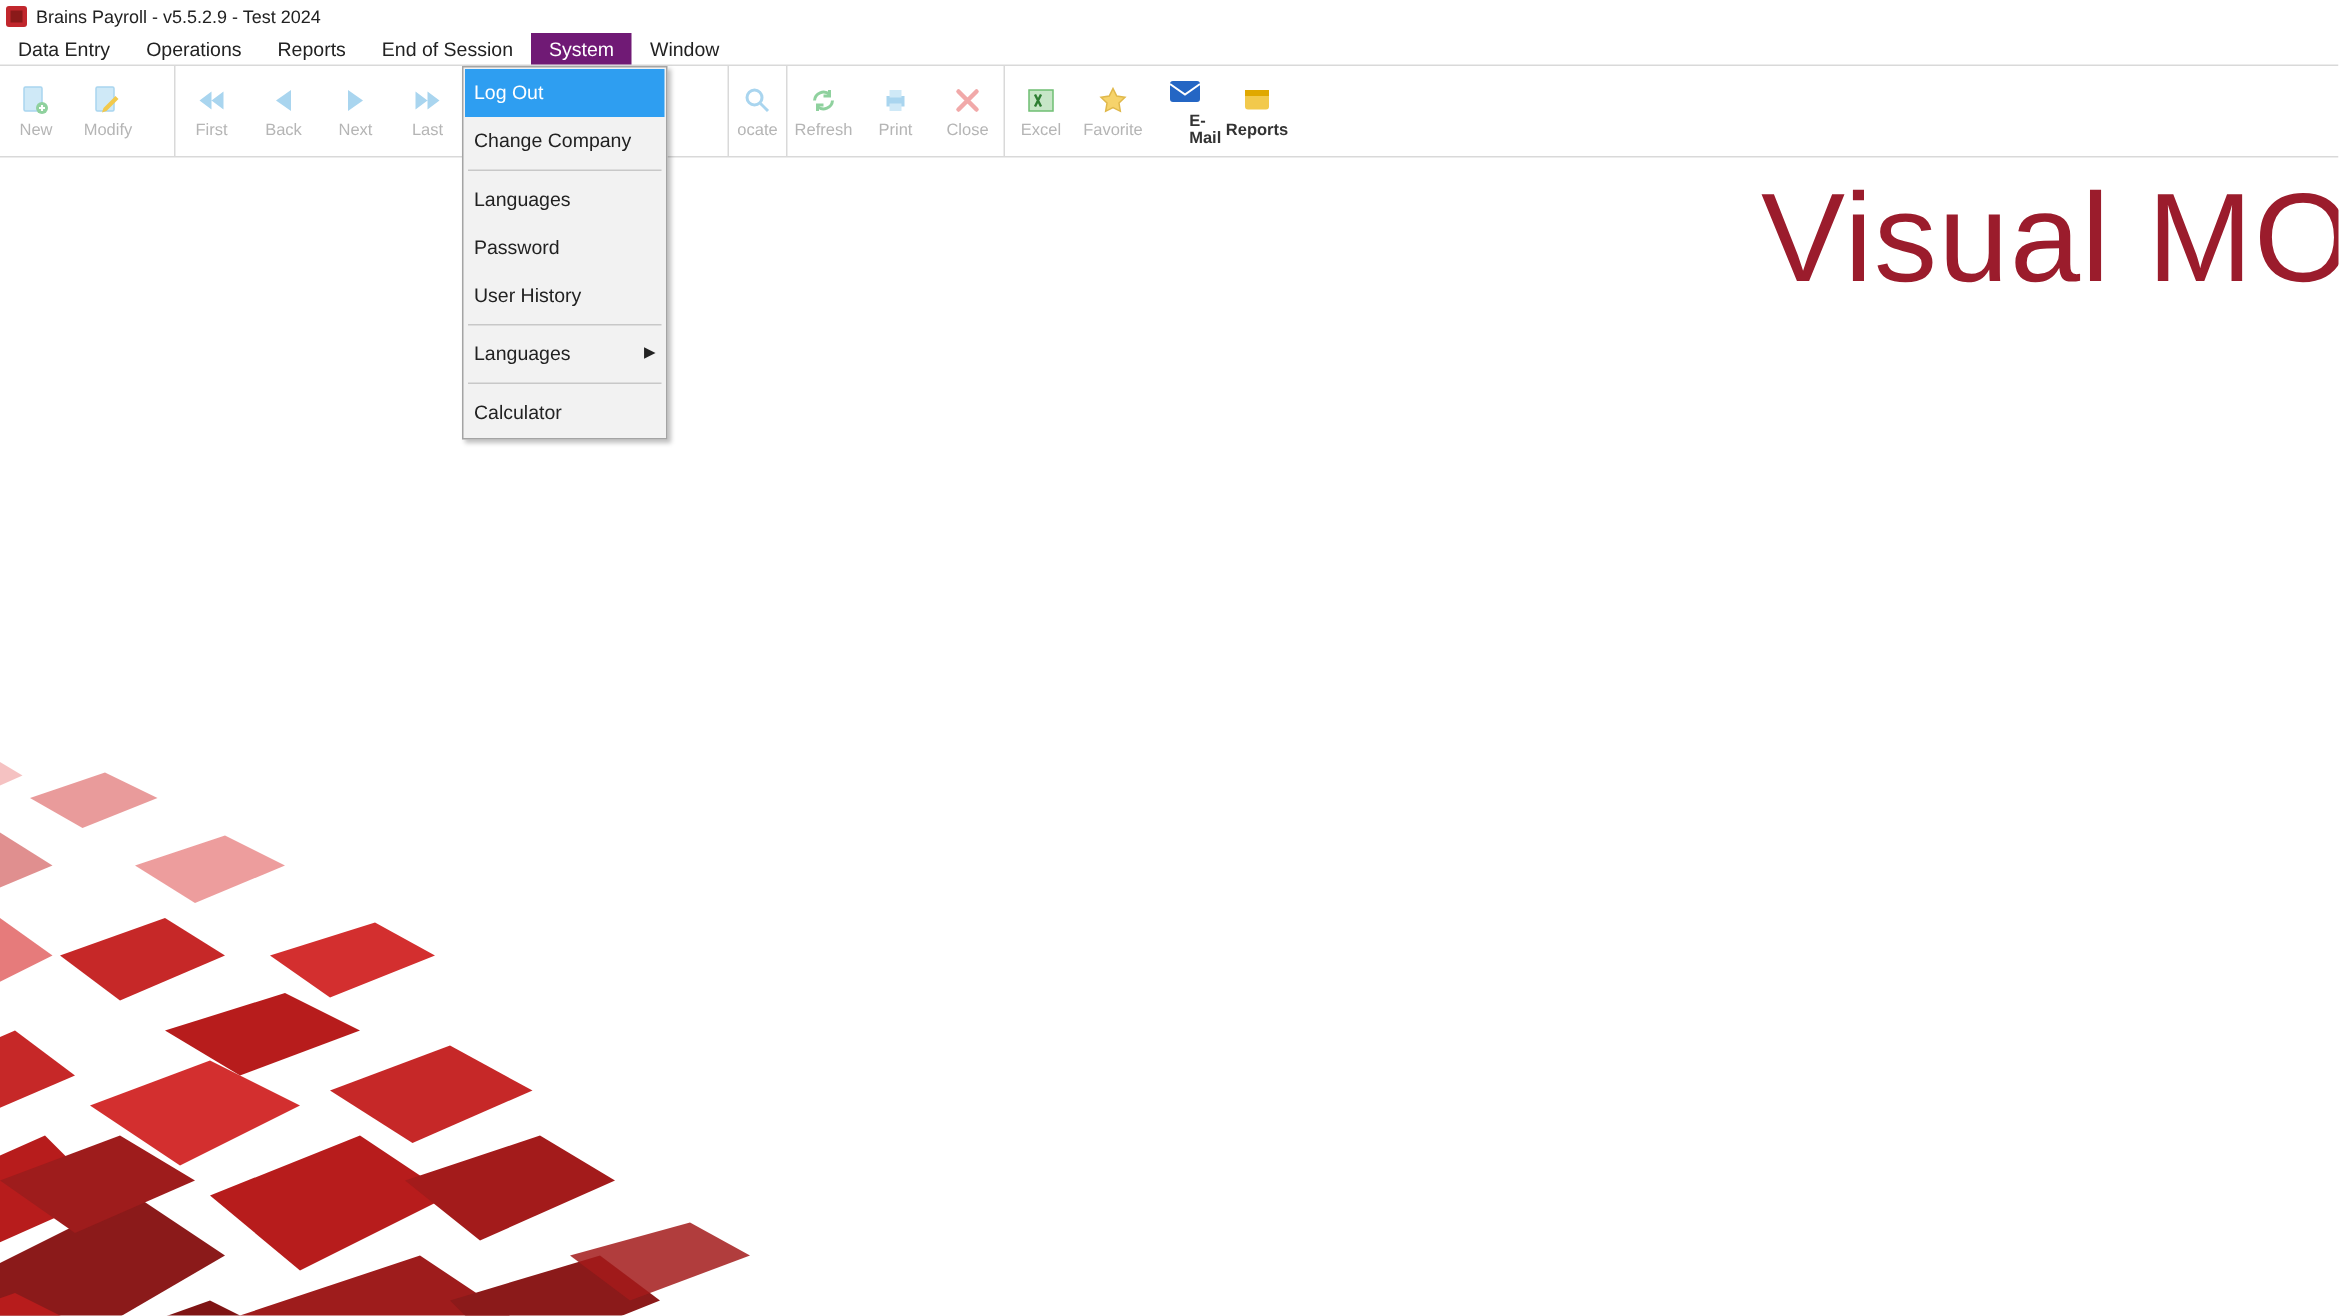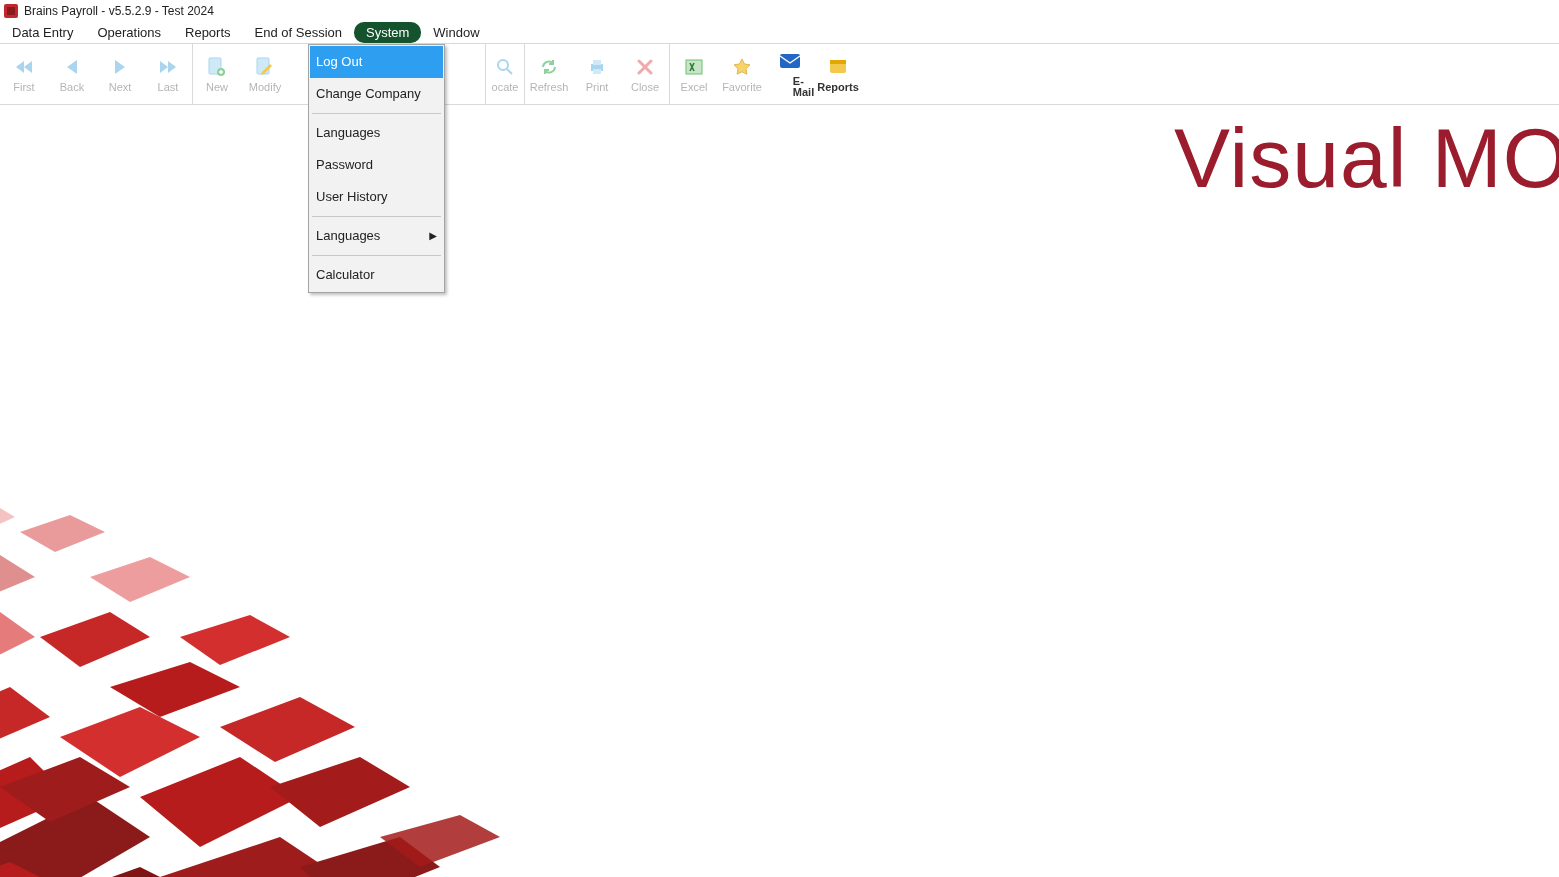--- a/index.html
+++ b/index.html
@@ -55,9 +55,8 @@
     cursor: default;
   }
   .menu-item.active {
-    background: #14532d;
+    background: #701a75;
     color: #fff;
-    border-radius: 10px;
   }
 
   

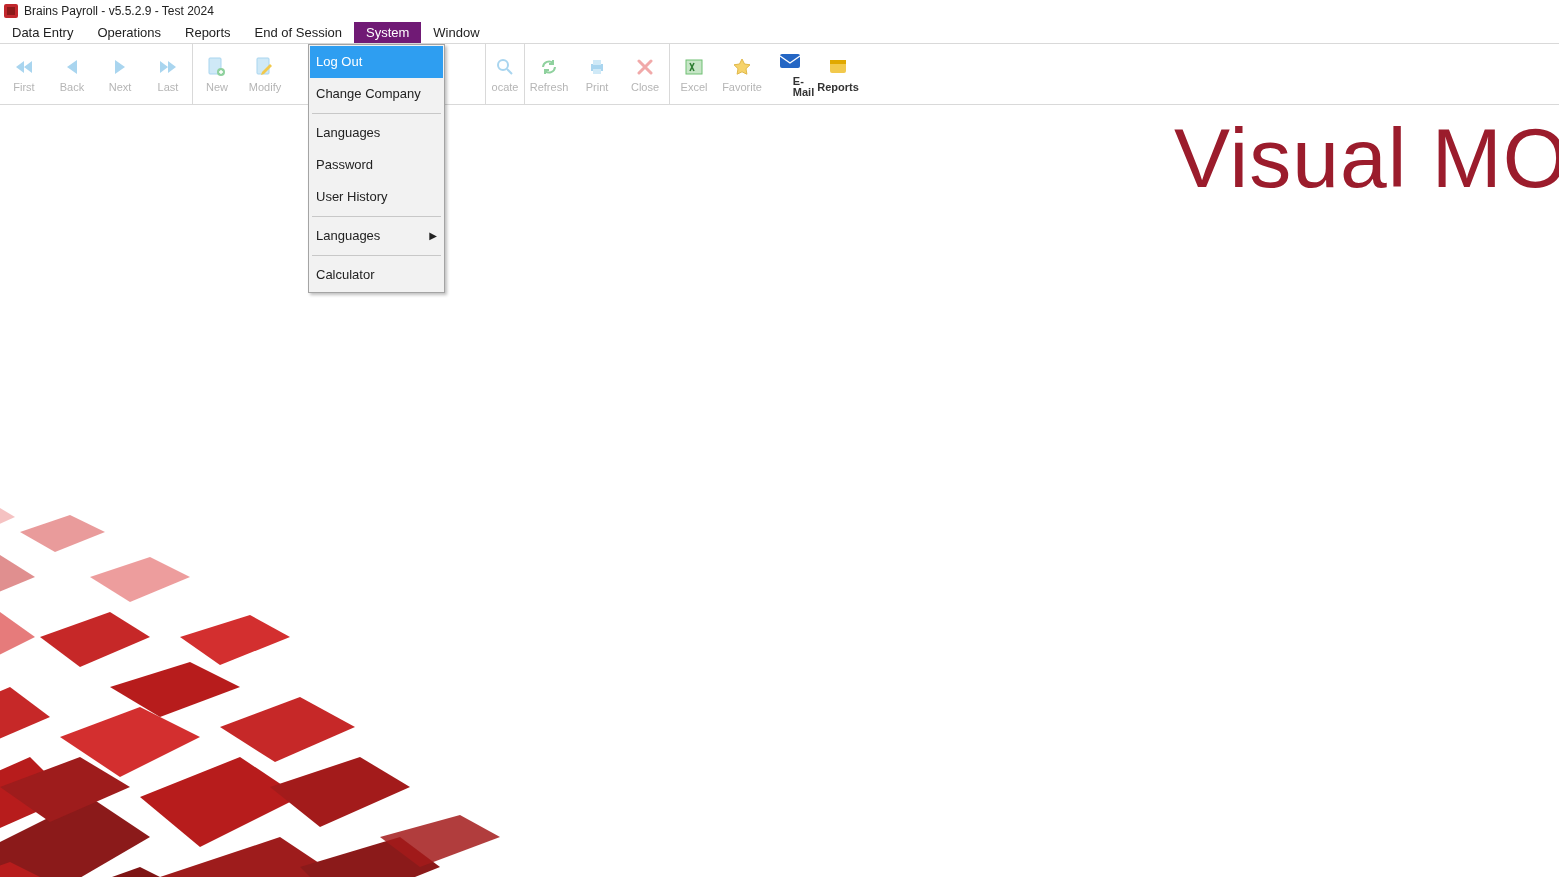--- a/index.html
+++ b/index.html
@@ -172,41 +172,6 @@
   <div class="tool-group">
     <div class="tool-btn disabled">
       <span class="ico">
-        <svg width="20" height="16" viewBox="0 0 20 16">
-            <path d="M10 8 L18 2 V14 Z M2 8 L10 2 V14 Z" fill="#a9d5ef"></path>
-          </svg>
-      </span>
-      <span class="lbl">First</span>
-    </div>
-    <div class="tool-btn disabled">
-      <span class="ico">
-        <svg width="14" height="16" viewBox="0 0 14 16">
-            <path d="M2 8 L12 1 V15 Z" fill="#a9d5ef"></path>
-          </svg>
-      </span>
-      <span class="lbl">Back</span>
-    </div>
-    <div class="tool-btn disabled">
-      <span class="ico">
-        <svg width="14" height="16" viewBox="0 0 14 16">
-            <path d="M12 8 L2 1 V15 Z" fill="#a9d5ef"></path>
-          </svg>
-      </span>
-      <span class="lbl">Next</span>
-    </div>
-    <div class="tool-btn disabled">
-      <span class="ico">
-        <svg width="20" height="16" viewBox="0 0 20 16">
-            <path d="M10 8 L2 2 V14 Z M18 8 L10 2 V14 Z" fill="#a9d5ef"></path>
-          </svg>
-      </span>
-      <span class="lbl">Last</span>
-    </div>
-  </div>
-
-  <div class="tool-group">
-    <div class="tool-btn disabled">
-      <span class="ico">
         <svg width="18" height="20" viewBox="0 0 18 20">
             <rect x="1" y="1" width="12" height="16" rx="1" fill="#cfe9f7" stroke="#a9d5ef"></rect>
             <circle cx="13" cy="15" r="4" fill="#8fd19e"></circle>
@@ -227,6 +192,41 @@
     <div class="tool-btn disabled" style="width:20px;overflow:hidden;">
       <span class="ico"></span>
       <span class="lbl" style="visibility:hidden;">Save</span>
+    </div>
+  </div>
+
+  <div class="tool-group">
+    <div class="tool-btn disabled">
+      <span class="ico">
+        <svg width="20" height="16" viewBox="0 0 20 16">
+            <path d="M10 8 L18 2 V14 Z M2 8 L10 2 V14 Z" fill="#a9d5ef"></path>
+          </svg>
+      </span>
+      <span class="lbl">First</span>
+    </div>
+    <div class="tool-btn disabled">
+      <span class="ico">
+        <svg width="14" height="16" viewBox="0 0 14 16">
+            <path d="M2 8 L12 1 V15 Z" fill="#a9d5ef"></path>
+          </svg>
+      </span>
+      <span class="lbl">Back</span>
+    </div>
+    <div class="tool-btn disabled">
+      <span class="ico">
+        <svg width="14" height="16" viewBox="0 0 14 16">
+            <path d="M12 8 L2 1 V15 Z" fill="#a9d5ef"></path>
+          </svg>
+      </span>
+      <span class="lbl">Next</span>
+    </div>
+    <div class="tool-btn disabled">
+      <span class="ico">
+        <svg width="20" height="16" viewBox="0 0 20 16">
+            <path d="M10 8 L2 2 V14 Z M18 8 L10 2 V14 Z" fill="#a9d5ef"></path>
+          </svg>
+      </span>
+      <span class="lbl">Last</span>
     </div>
   </div>
 

